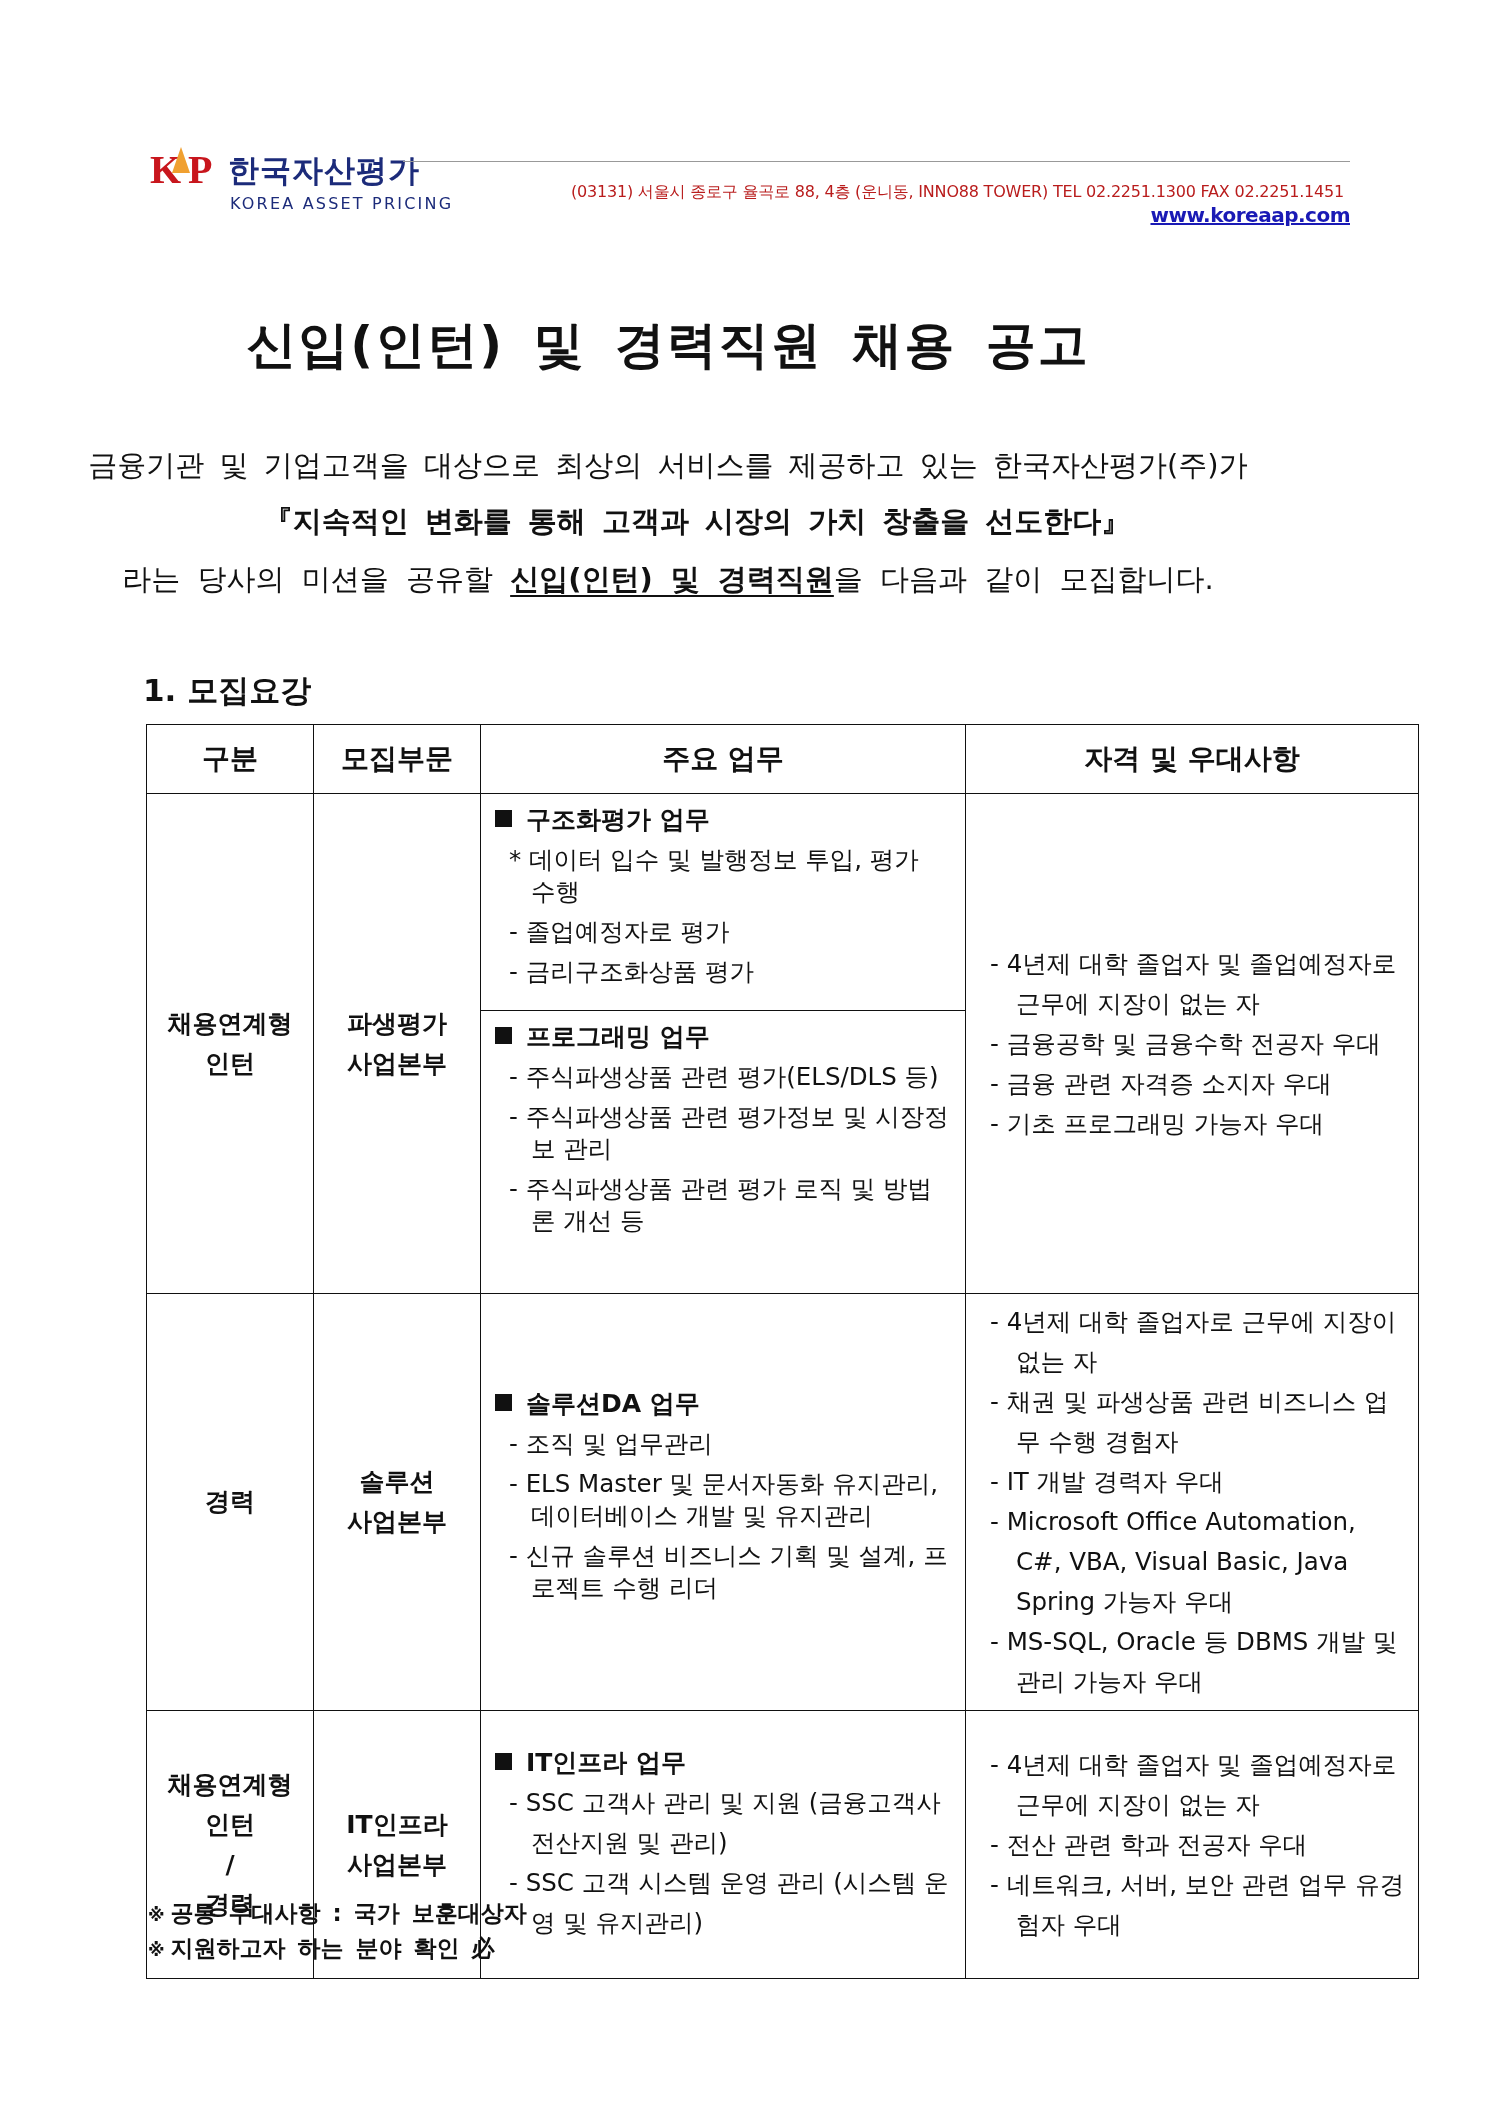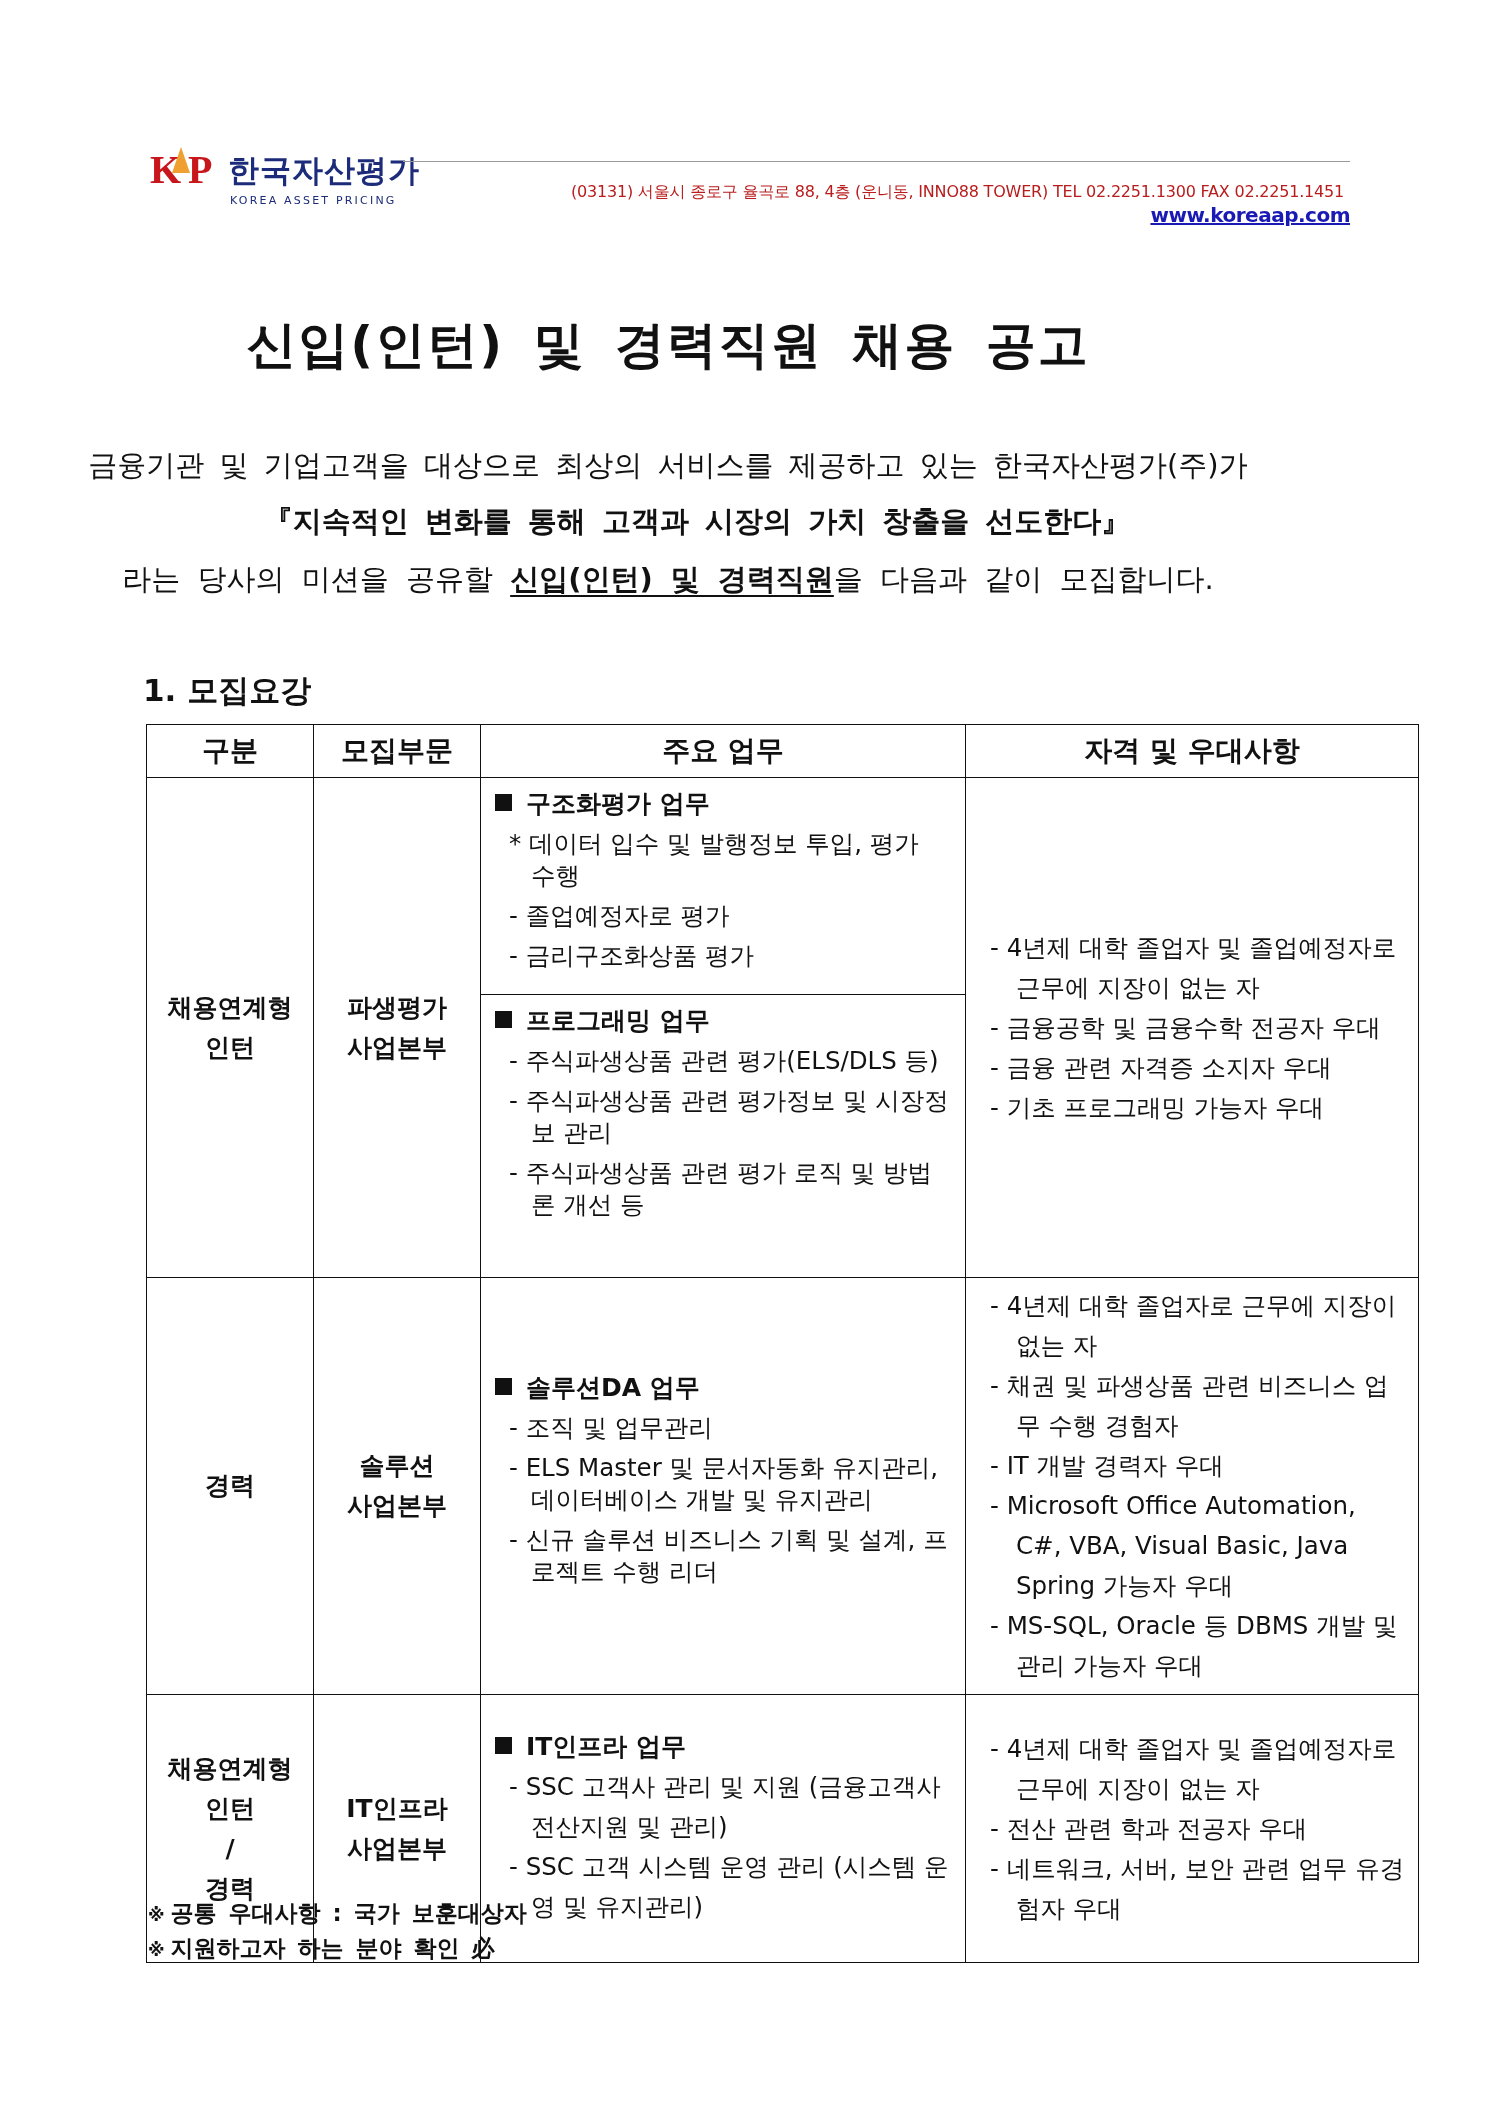--- a/index.html
+++ b/index.html
@@ -13,7 +13,7 @@
   .logo-mark { left: 150px; top: 143px; width: 72px; height: 50px; }
   .logo-mark svg { width: 72px; height: 50px; }
   .logo-ko { left: 228px; top: 150px; font-size: 31px; font-weight: bold; color: #1c2b7a; letter-spacing: 1px; white-space: nowrap; }
-  .logo-en { left: 230px; top: 194px; font-size: 11px; color: #1c2b7a; letter-spacing: 2.2px; white-space: nowrap; }
+  .logo-en { left: 230px; top: 194px; font-size: 16px; color: #1c2b7a; letter-spacing: 2.2px; white-space: nowrap; }
   .header-rule { left: 403px; top: 161px; width: 947px; height: 1px; background: #999; }
   .address { right: 144px; top: 182px; font-size: 16px; color: #b91c1c; white-space: nowrap; letter-spacing: -0.2px; }
   .website { right: 138px; top: 203px; font-size: 20px; color: #1a1ab5; text-decoration: underline; font-weight: bold; white-space: nowrap; letter-spacing: -0.5px; }

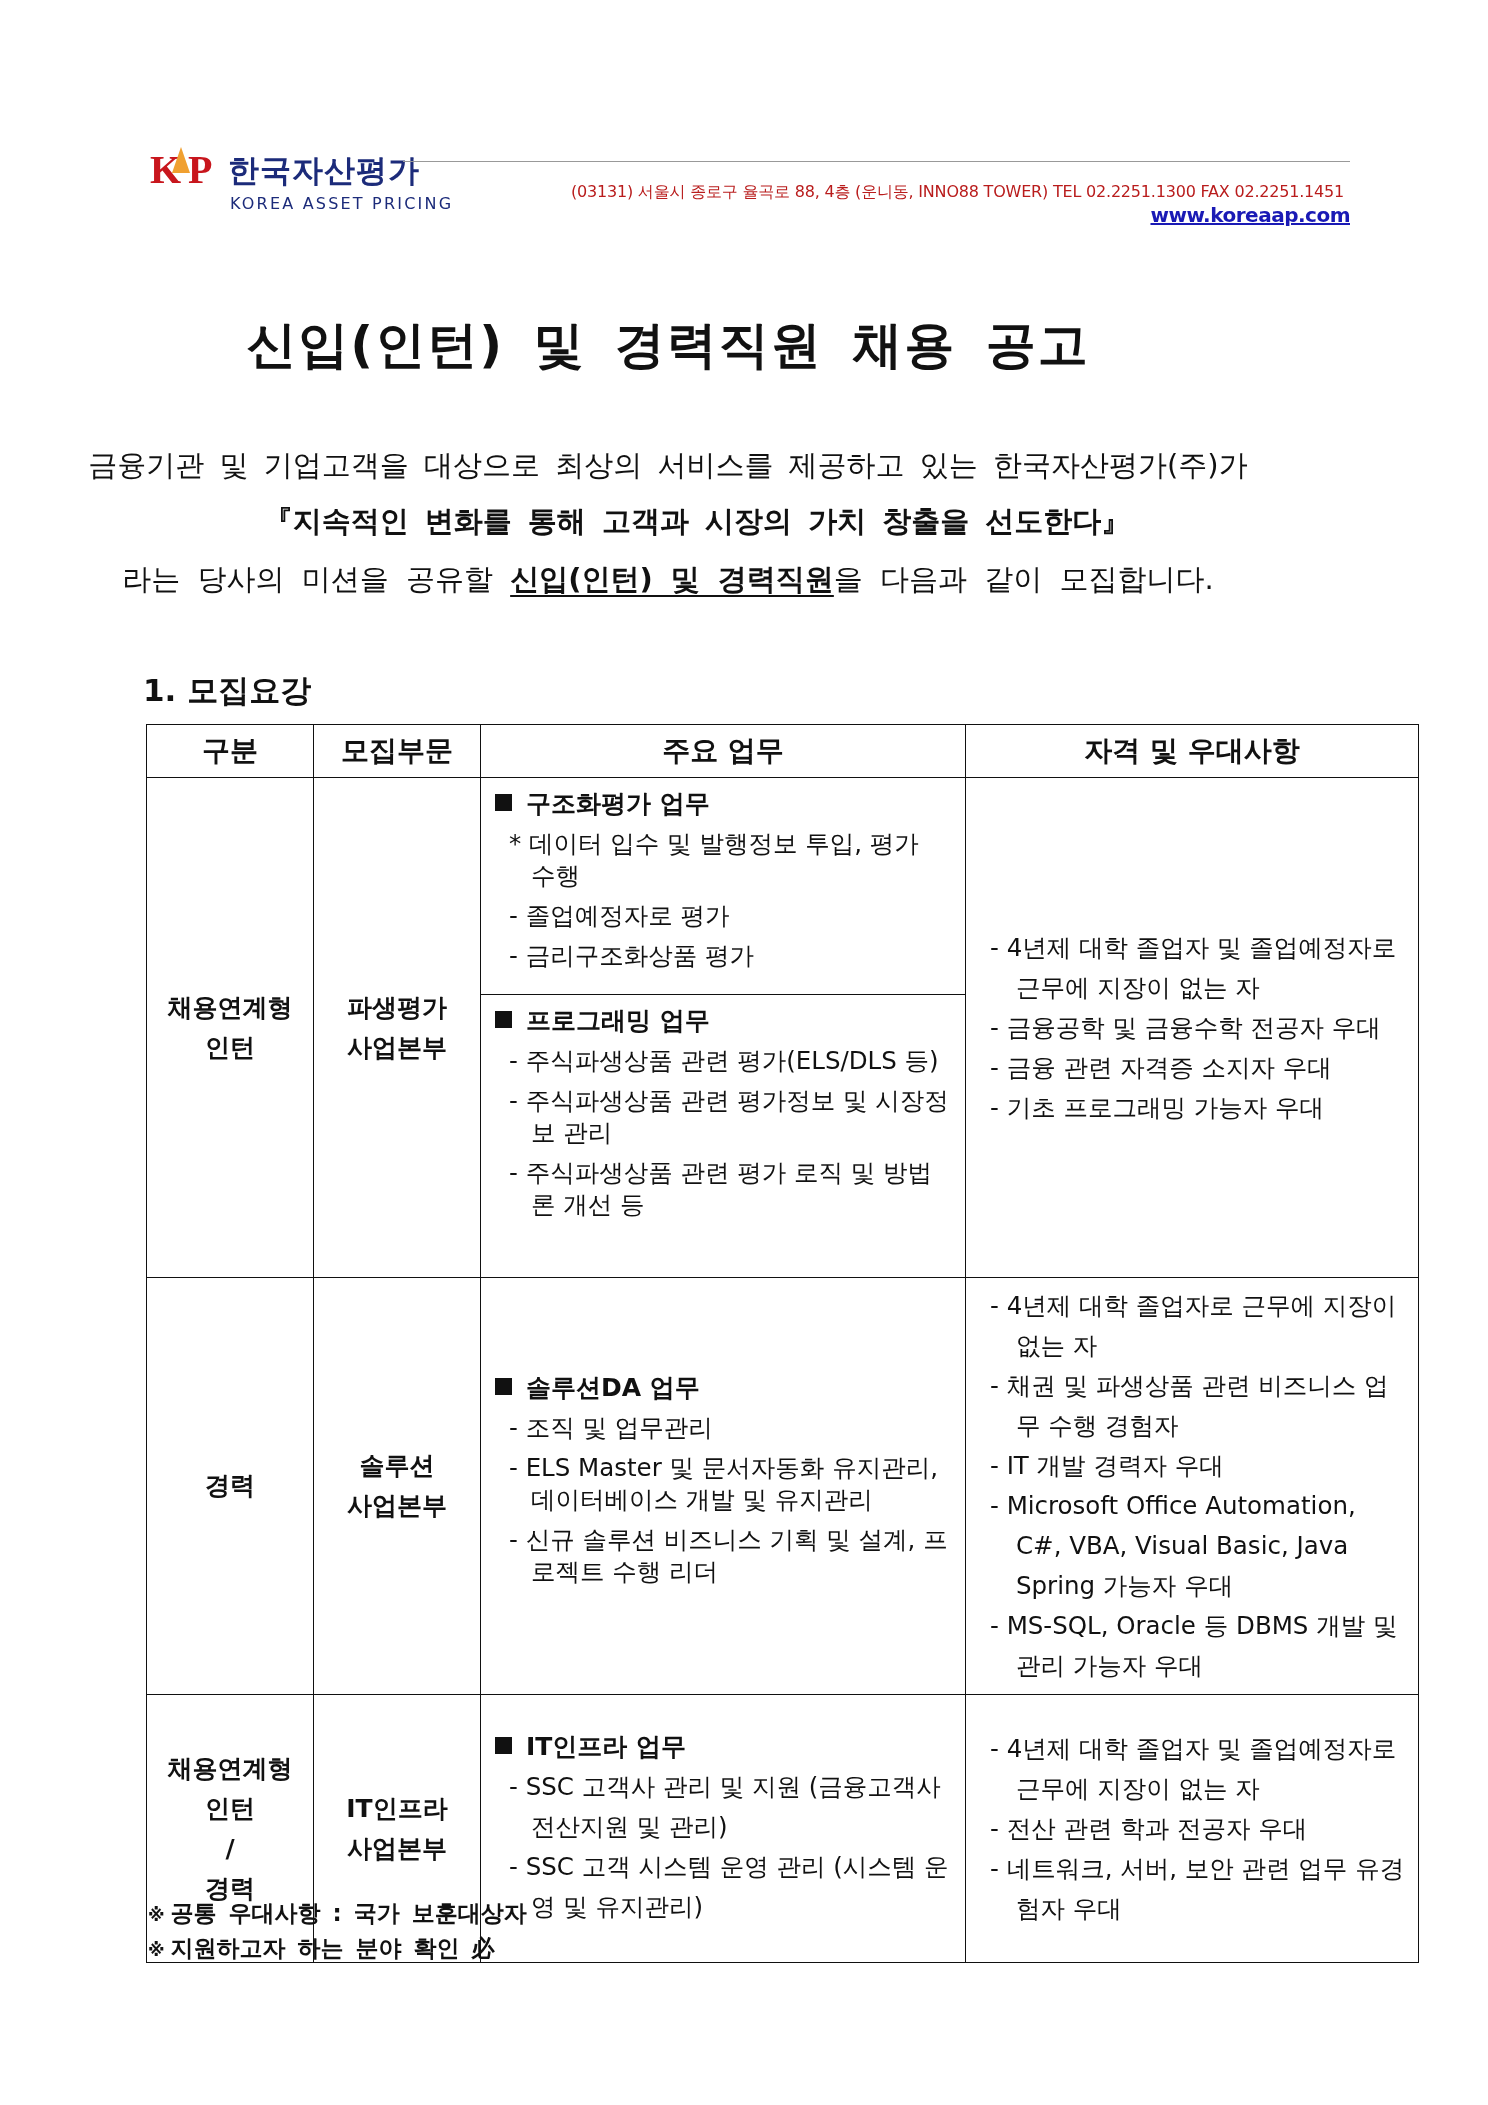--- a/index.html
+++ b/index.html
@@ -35,7 +35,7 @@
     position: absolute; left: 146px; top: 724px; width: 1272px;
     border-collapse: collapse; table-layout: fixed;
   }
-  table.recruit td, table.recruit th { border: 1.6px solid #111; vertical-align: middle; padding: 0; }
+  table.recruit td, table.recruit th { border: 1.6px solid #111; vertical-align: middle; padding: 8px; }
   table.recruit th { height: 52px; font-size: 28px; font-weight: bold; text-align: center; }
   col.c1 { width: 167px; } col.c2 { width: 167px; } col.c3 { width: 485px; } col.c4 { width: 453px; }
   .cat { text-align: center; font-size: 25px; font-weight: bold; line-height: 40px; }

